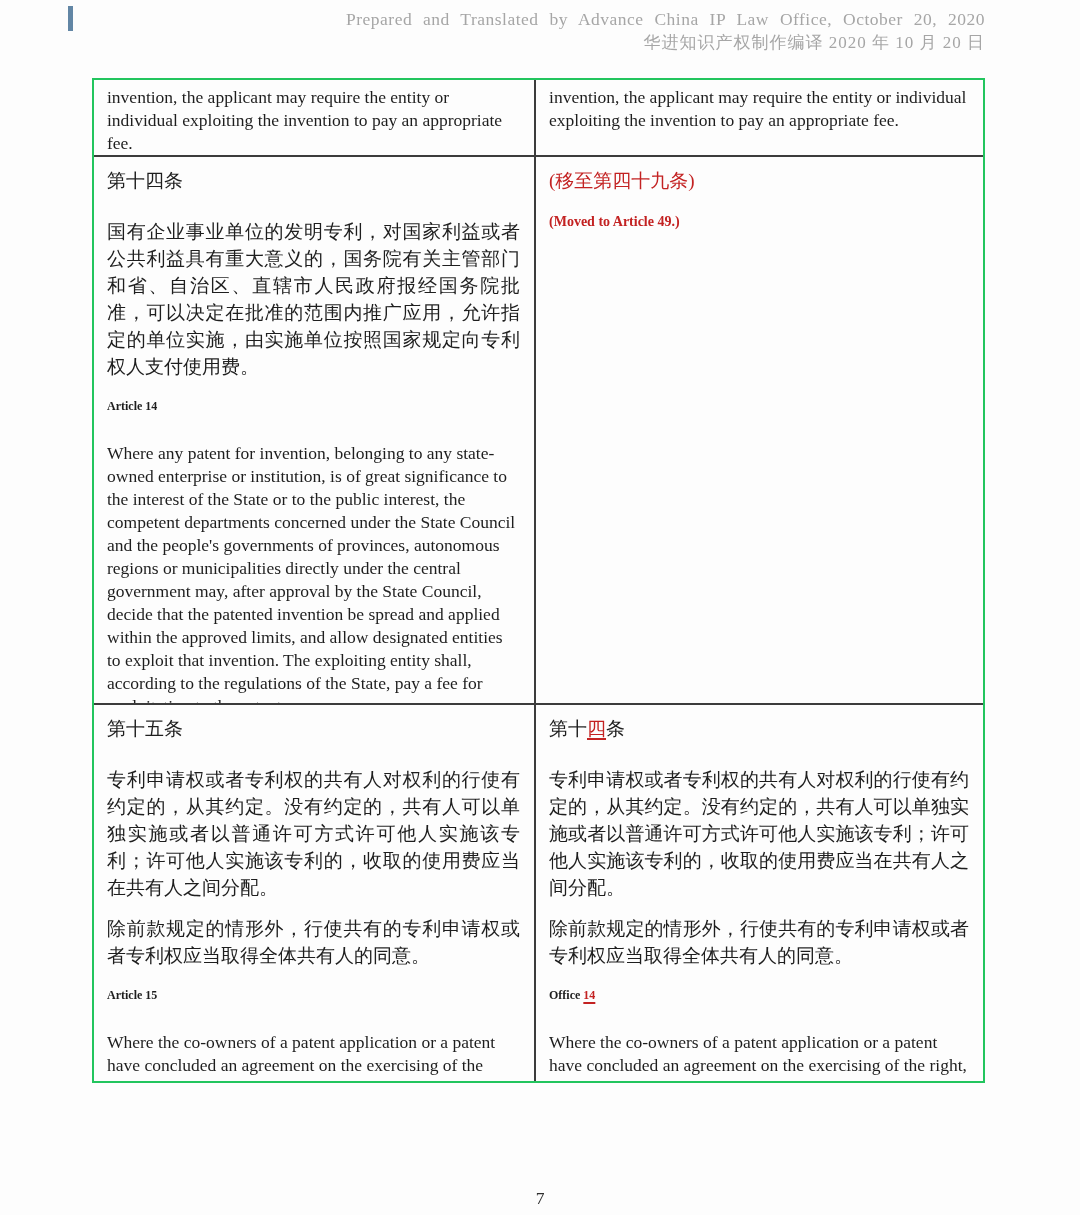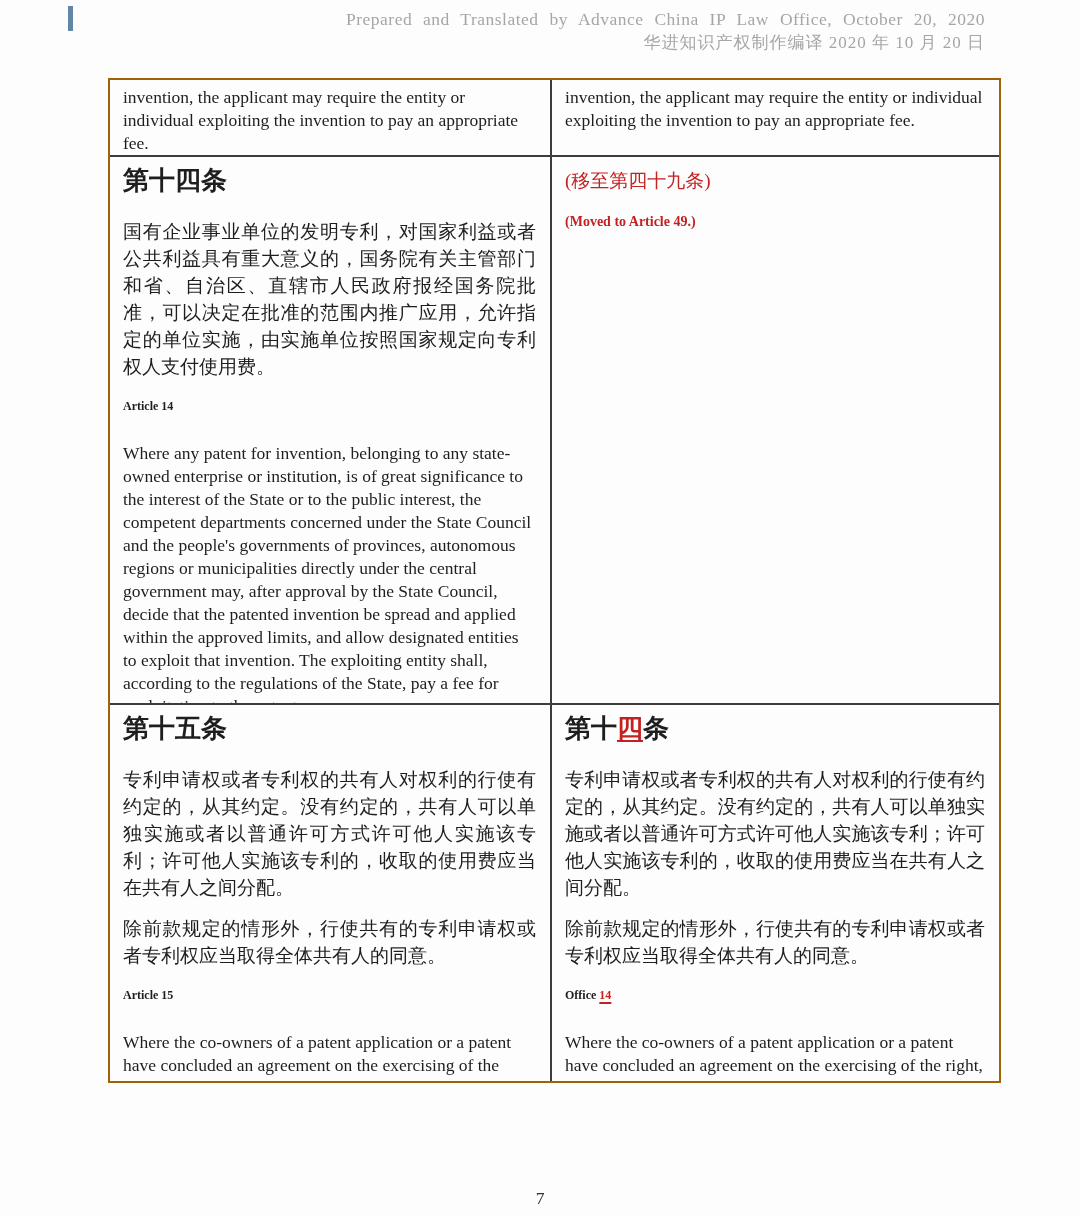--- a/index.html
+++ b/index.html
@@ -47,10 +47,10 @@
   
   .doc-table {
     position: absolute;
-    left: 108px;
+    left: 92px;
     top: 78px;
     width: 893px;
-    border: 2px solid #a16207;
+    border: 2px solid #22c55e;
     box-sizing: border-box;
     background: #fdfdfd;
   }

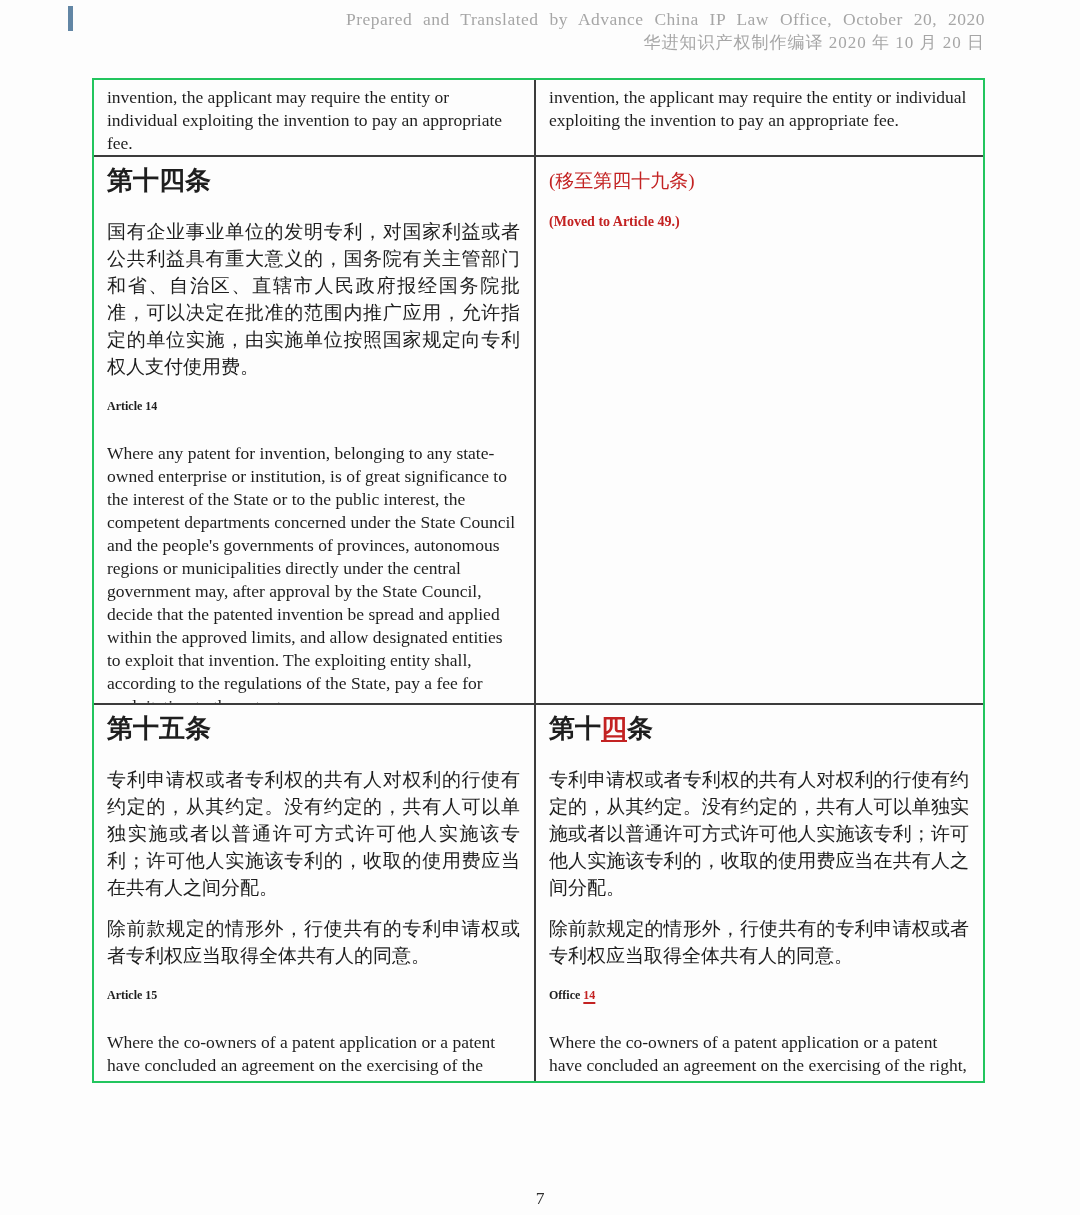--- a/index.html
+++ b/index.html
@@ -84,8 +84,8 @@
     text-align: justify;
   }
   .zh-heading {
-    font-size: 26px;
-    font-weight: bold;
+    font-size: 19px;
+    font-weight: normal;
     margin: 4px 0 0 0;
     line-height: 27px;
   }

